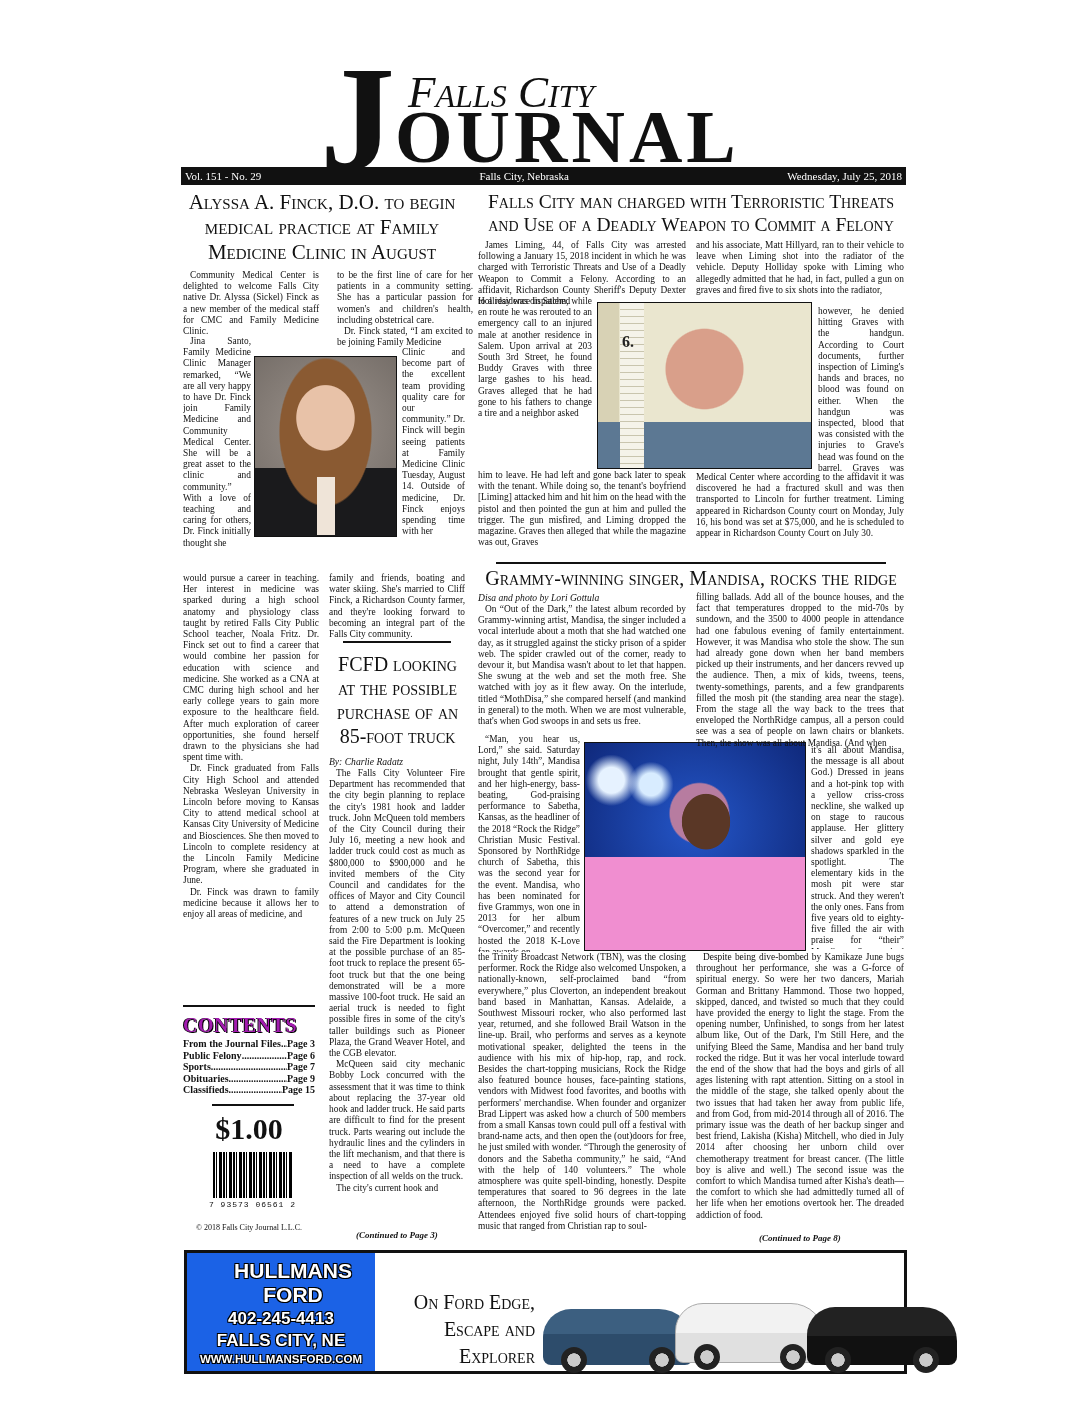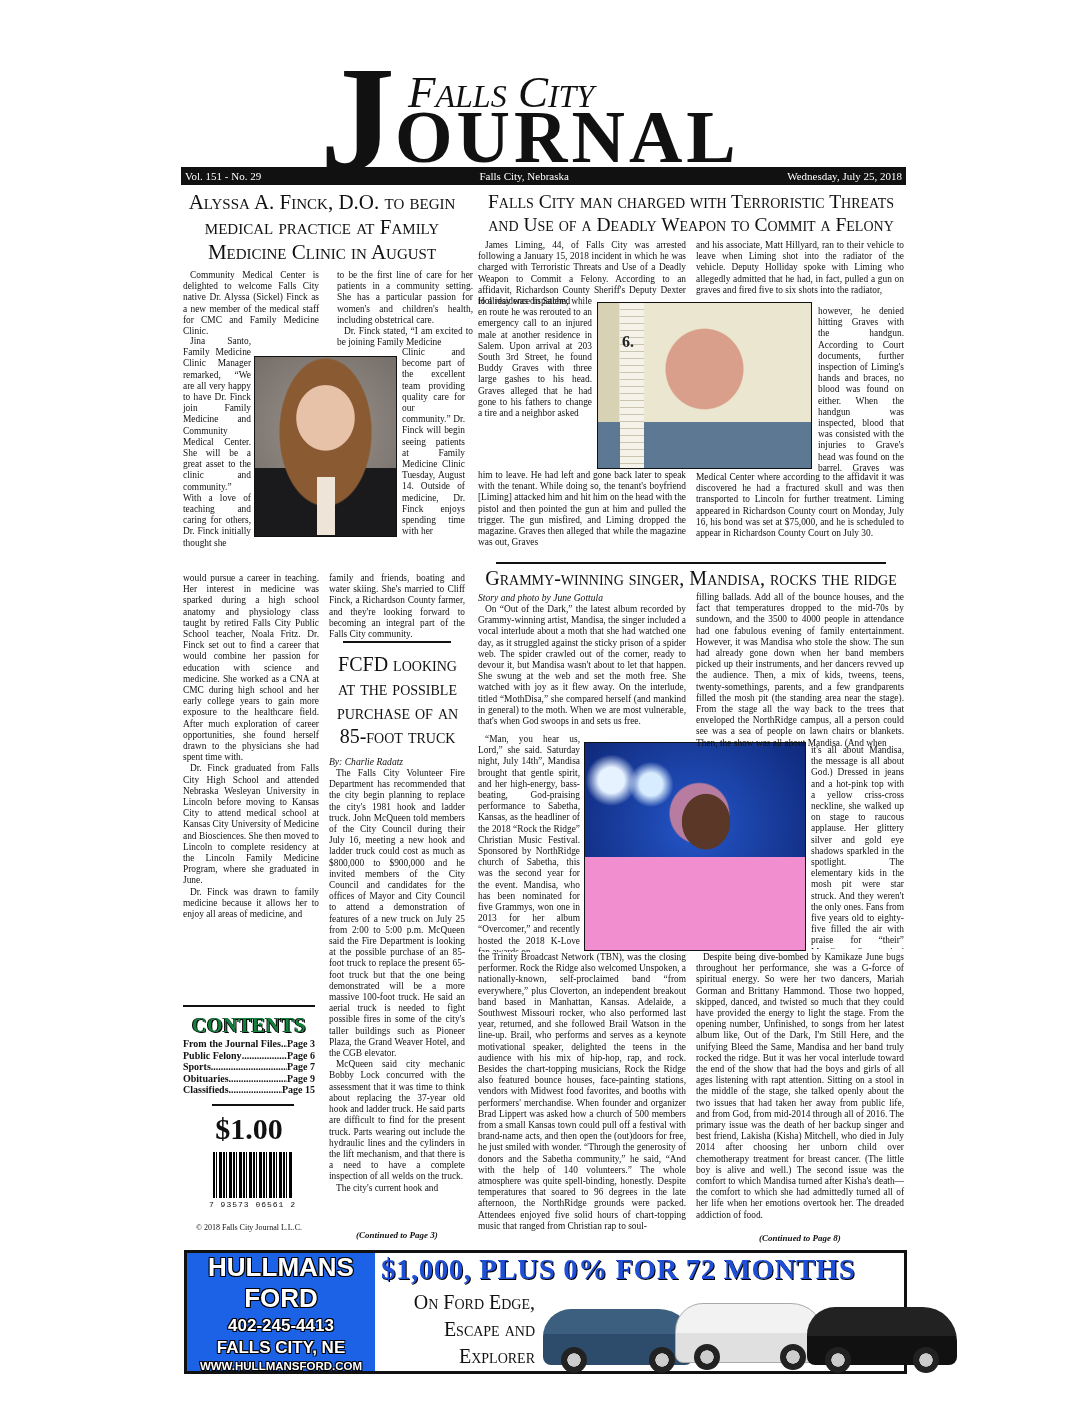--- a/index.html
+++ b/index.html
@@ -196,7 +196,7 @@
 
 <h2 class="abs hl hl3">Grammy-winning singer, Mandisa, rocks the ridge</h2>
 <div class="abs col" style="left:478px;top:592px;width:208px;">
-  <div class="byline">Story and photo by June Gottula</div>
+  <div class="byline">Disa and photo by Lori Gottula</div>
   <p>On “Out of the Dark,” the latest album recorded by Grammy-winning artist, Mandisa, the singer included a vocal interlude about a moth that she had watched one day, as it struggled against the sticky prison of a spider web. The spider crawled out of the corner, ready to devour it, but Mandisa wasn't about to let that happen. She swung at the web and set the moth free. She watched with joy as it flew away. On the interlude, titled “MothDisa,” she compared herself (and mankind in general) to the moth. When we are most vulnerable, that's when God swoops in and sets us free.</p>
 </div>
 <div class="abs col" style="left:478px;top:734px;width:102px;height:218px;overflow:hidden;">

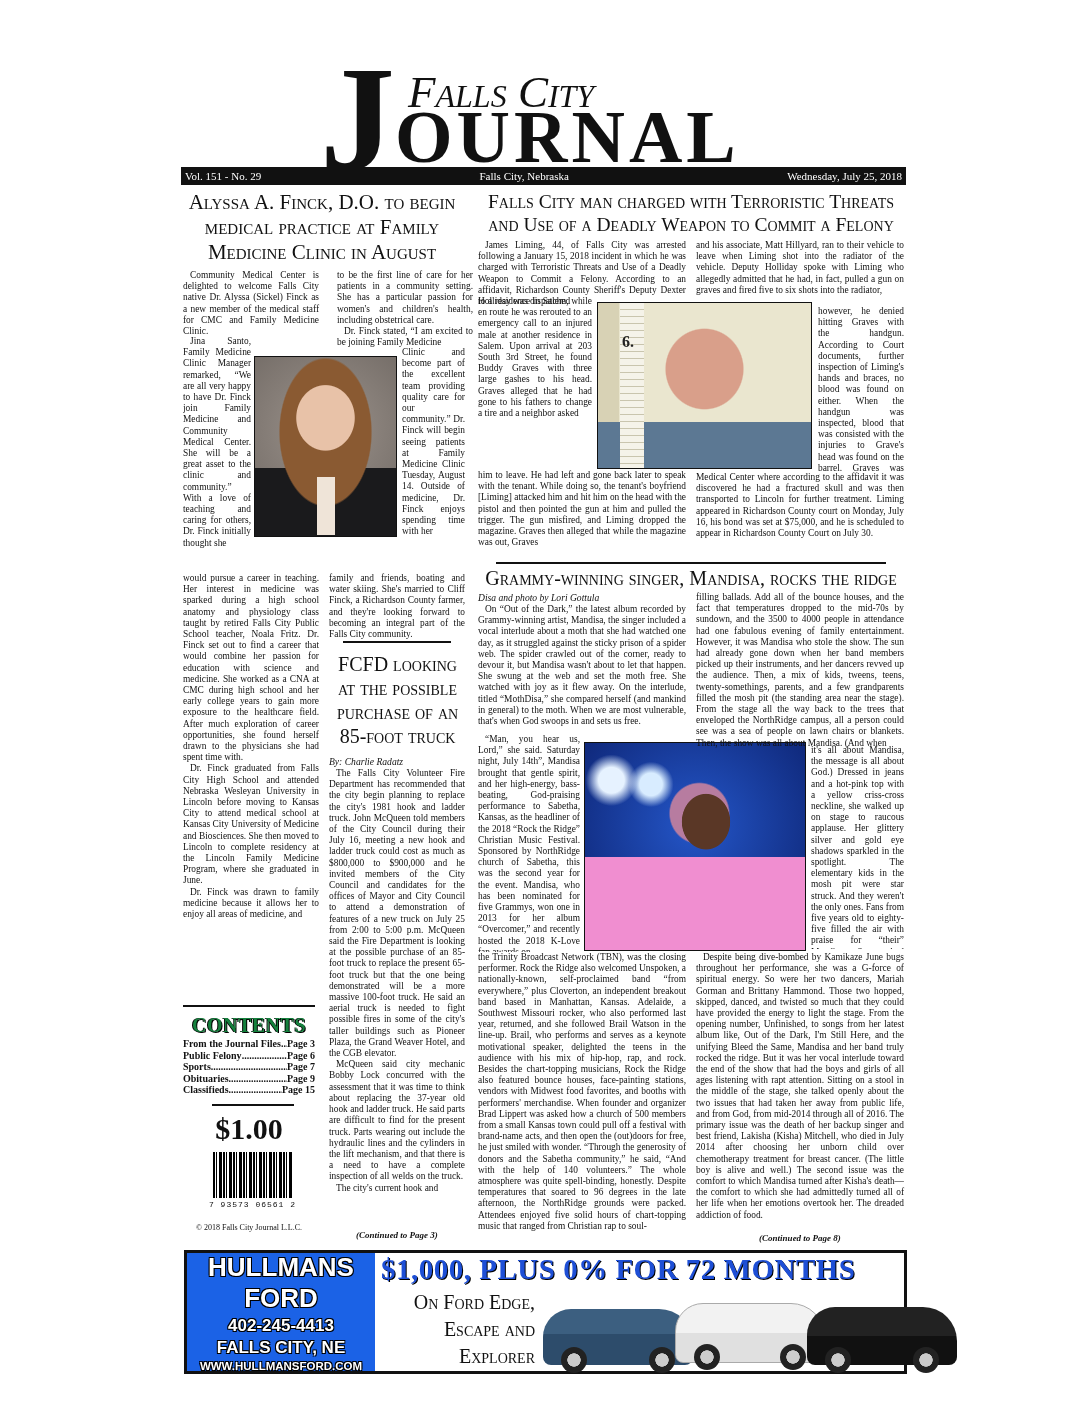--- a/index.html
+++ b/index.html
@@ -51,7 +51,7 @@
   .rule { background: #111; height: 2px; }
 
   
-  .contents-title { left: 183px; top: 1014px; width: 132px; text-align: center; font-size: 20px; font-weight: bold; color: #15803d; letter-spacing: 0.5px; text-shadow: 1px 1px 0 #000, -1px 0 0 #000; }
+  .contents-title { left: 183px; top: 1014px; width: 132px; font-size: 20px; font-weight: bold; color: #a21caf; letter-spacing: 0.5px; text-shadow: 1px 1px 0 #000, -1px 0 0 #000; }
   .contents-list { left: 183px; top: 1038px; width: 132px; font-size: 10px; line-height: 11.5px; font-weight: bold; }
   .contents-list .row { display: flex; }
   .contents-list .lbl { white-space: nowrap; }

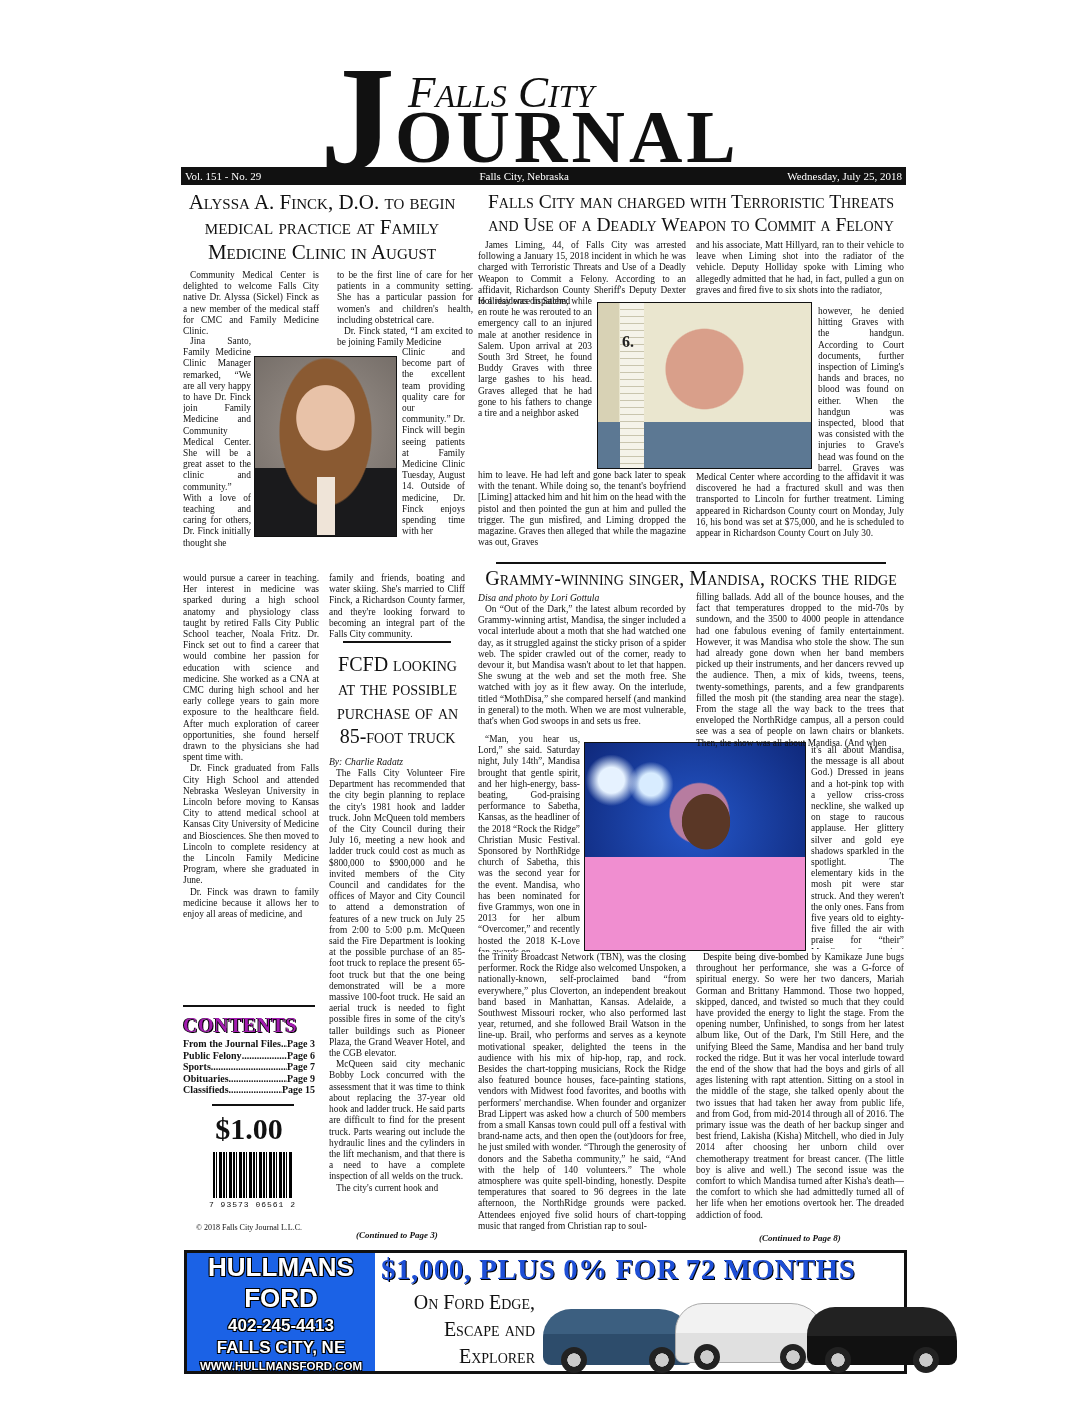--- a/index.html
+++ b/index.html
@@ -67,7 +67,7 @@
   
   .ad { left: 184px; top: 1250px; width: 723px; height: 124px; border: 3px solid #111; display: flex; }
   .ad-left { width: 188px; height: 100%; background: #1b62e6; color: #fff; font-family: "Liberation Sans", sans-serif; font-weight: bold; text-align: center; display: flex; flex-direction: column; justify-content: center; gap: 2px; text-shadow: 1px 1px 0 #000, -1px -1px 0 #000, 1px -1px 0 #000, -1px 1px 0 #000; }
-  .ad-left .name { font-size: 26px; }
+  .ad-left .name { font-size: 21px; padding-left: 24px; }
   .ad-left .phone { font-size: 17px; }
   .ad-left .city { font-size: 17px; }
   .ad-left .url { font-size: 11.5px; }

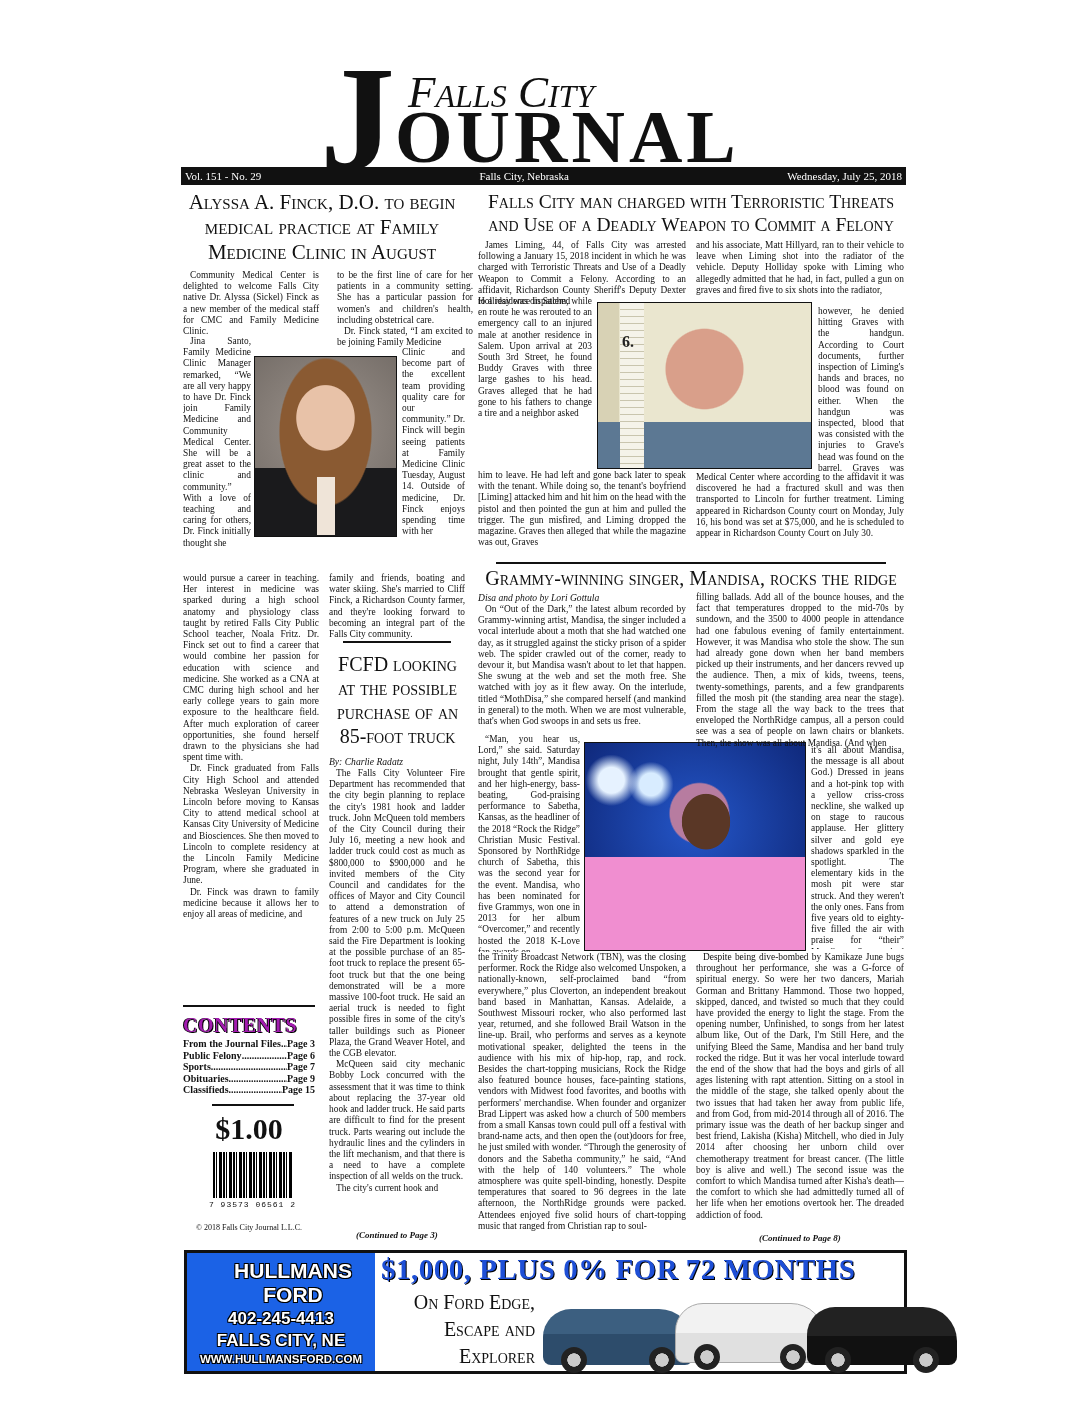--- a/index.html
+++ b/index.html
@@ -225,7 +225,6 @@
     <div class="url">WWW.HULLMANSFORD.COM</div>
   </div>
   <div class="ad-right">
-    <div class="ad-headline">$1,000, PLUS 0% FOR 72 MONTHS</div>
     <div class="ad-sub">
       <div>On Ford Edge,</div>
       <div>Escape and</div>

